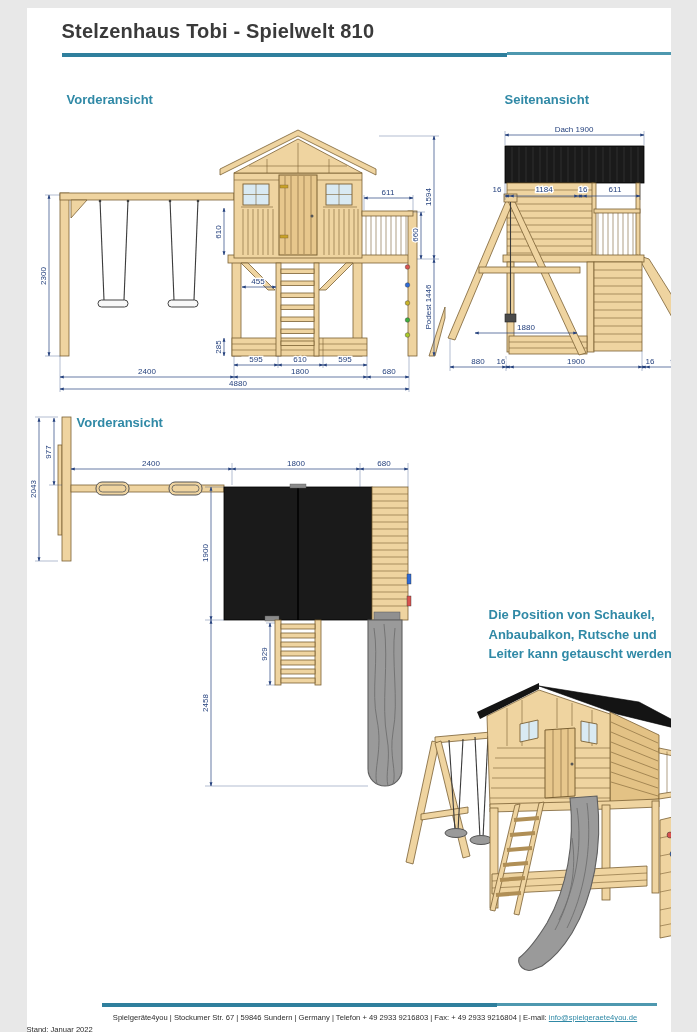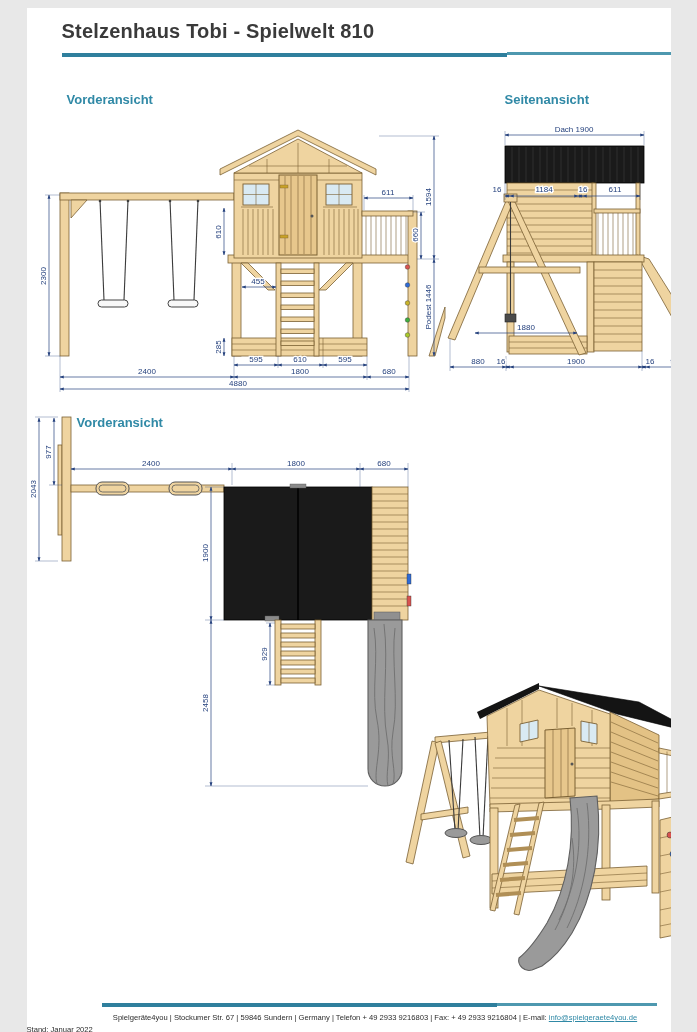--- a/index.html
+++ b/index.html
@@ -542,6 +542,11 @@
     </g>
   </svg>
 
+  <div class="note">
+    <div>Die Position von Schaukel,</div>
+    <div>Anbaubalkon, Rutsche und</div>
+    <div>Leiter kann getauscht werden</div>
+  </div>
 
   <div class="rule-c"></div>
   <div class="rule-d"></div>

